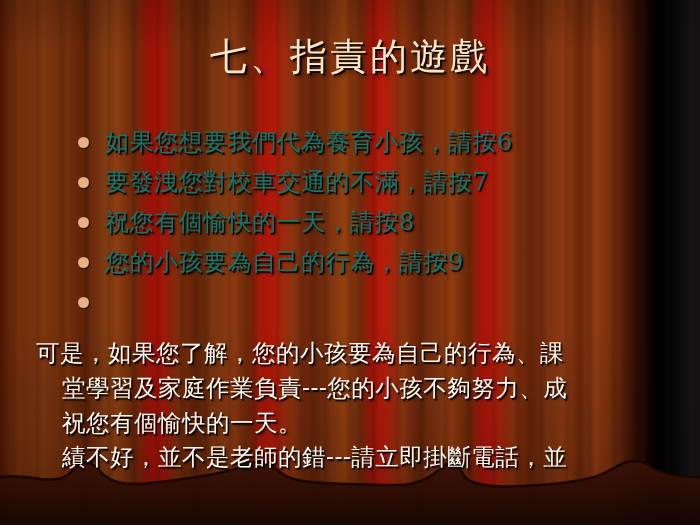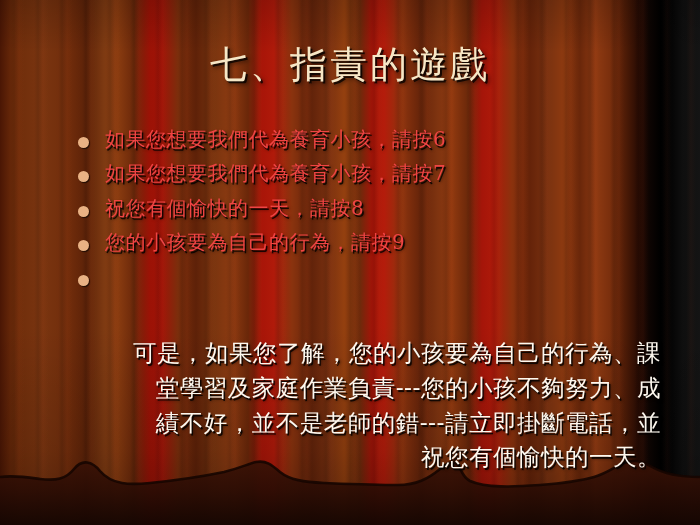--- a/index.html
+++ b/index.html
@@ -113,7 +113,7 @@
   .slide-title {
     position: absolute;
     left: 0;
-    top: 44px;
+    top: 38px;
     width: 700px;
     text-align: center;
     font-size: 37px;
@@ -124,6 +124,7 @@
       2px 2px 0 rgba(0,0,0,.75),
       3px 3px 4px rgba(0,0,0,.55);
     white-space: nowrap;
+    font-family: Liberation Mono, monospace;
   }
 
   .bullet-list {

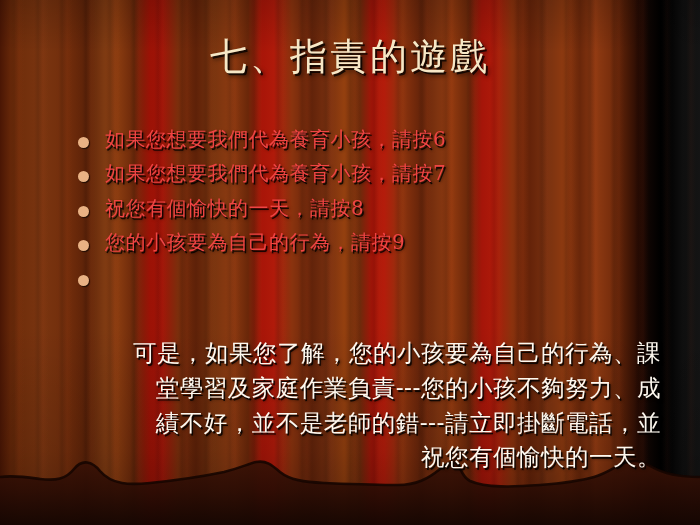--- a/index.html
+++ b/index.html
@@ -140,10 +140,10 @@
     position: relative;
     padding-left: 27px;
     margin-bottom: 7px;
-    font-size: 20px;
+    font-size: 24px;
     line-height: 1.37;
     letter-spacing: .5px;
-    color: #ef4444;
+    color: #0f766e;
     text-shadow:
       1.5px 1.5px 0 rgba(0,0,0,.8),
       2px 2px 3px rgba(0,0,0,.55);

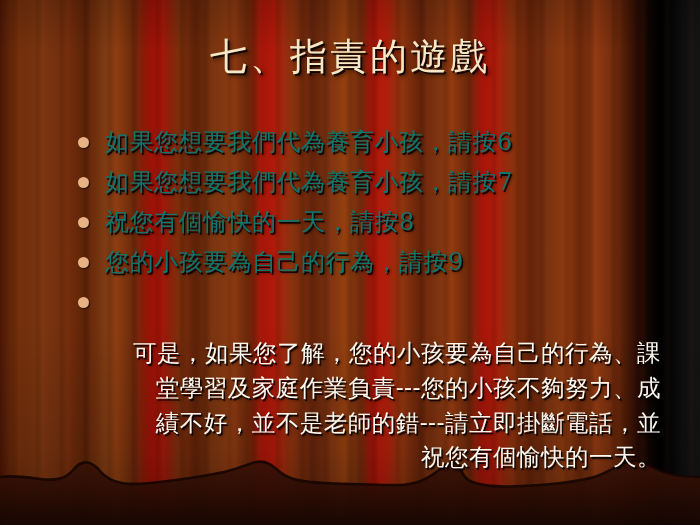--- a/index.html
+++ b/index.html
@@ -224,7 +224,7 @@
     </li>
     <li class="bullet-item">
       <span class="bullet-dot"></span>
-      <span>如果您想要我們代為養育小孩，請按7</span>
+      <span>要發洩您對校車交通的不滿，請按7</span>
     </li>
     <li class="bullet-item">
       <span class="bullet-dot"></span>

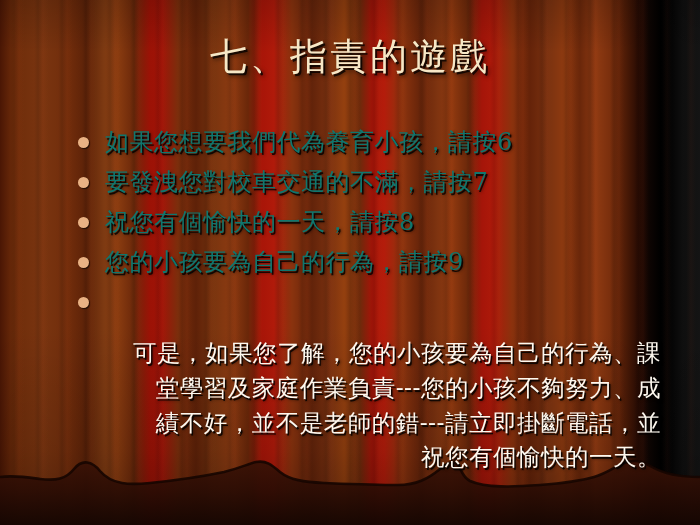--- a/index.html
+++ b/index.html
@@ -177,7 +177,6 @@
   .closing-paragraph .para-line {
     display: block;
     white-space: nowrap;
-    text-align: right;
   }
   .closing-paragraph .para-line.indent {
     padding-left: 26px;

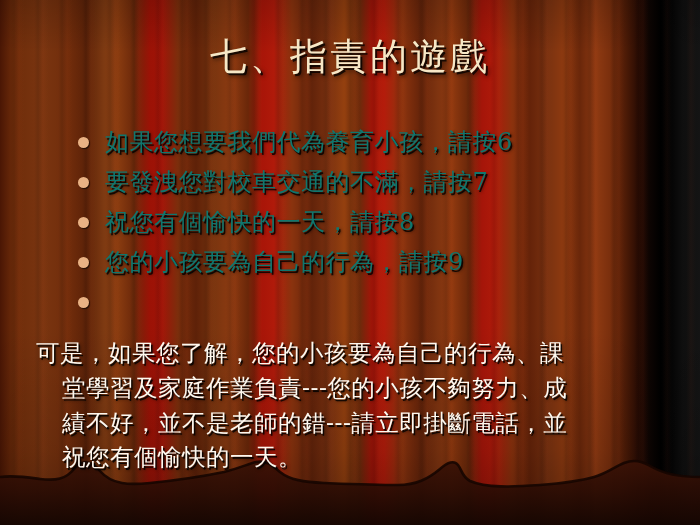--- a/index.html
+++ b/index.html
@@ -241,8 +241,8 @@
   <div class="closing-paragraph">
     <span class="para-line">可是，如果您了解，您的小孩要為自己的行為、課</span>
     <span class="para-line indent">堂學習及家庭作業負責---您的小孩不夠努力、成</span>
+    <span class="para-line indent">祝您有個愉快的一天。</span>
     <span class="para-line indent">績不好，並不是老師的錯---請立即掛斷電話，並</span>
-    <span class="para-line indent">祝您有個愉快的一天。</span>
   </div>
 
 </div>

